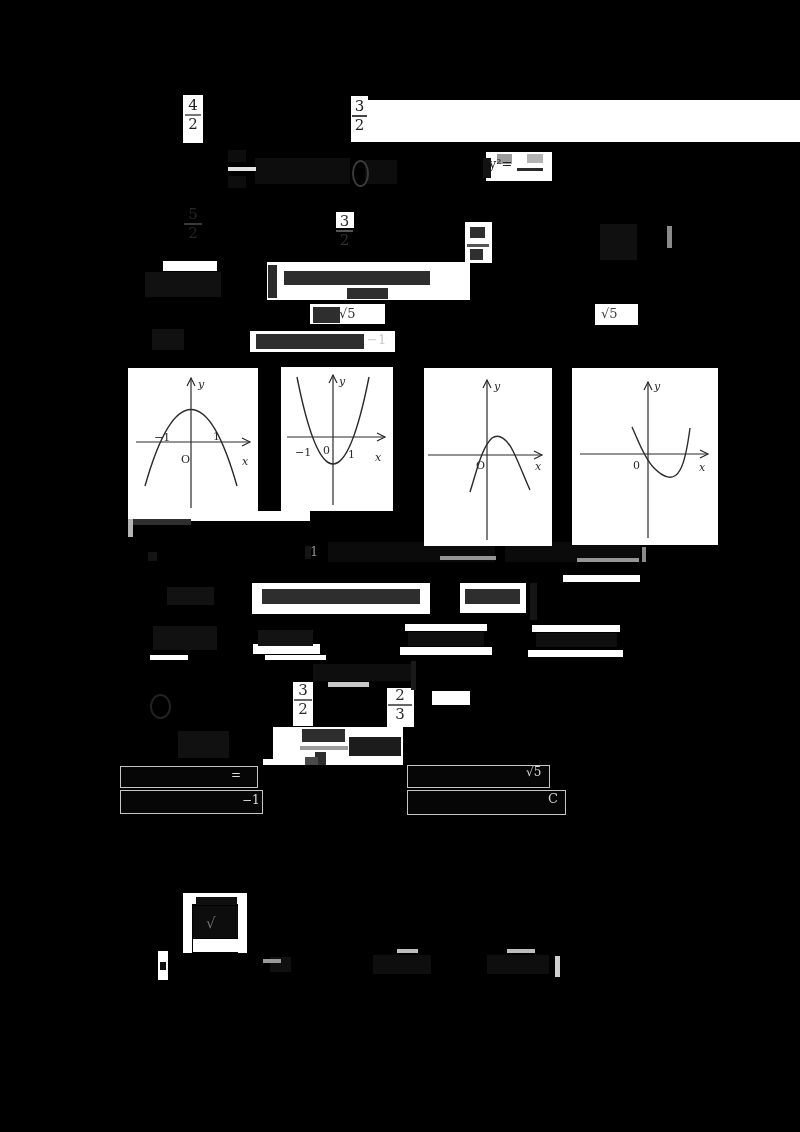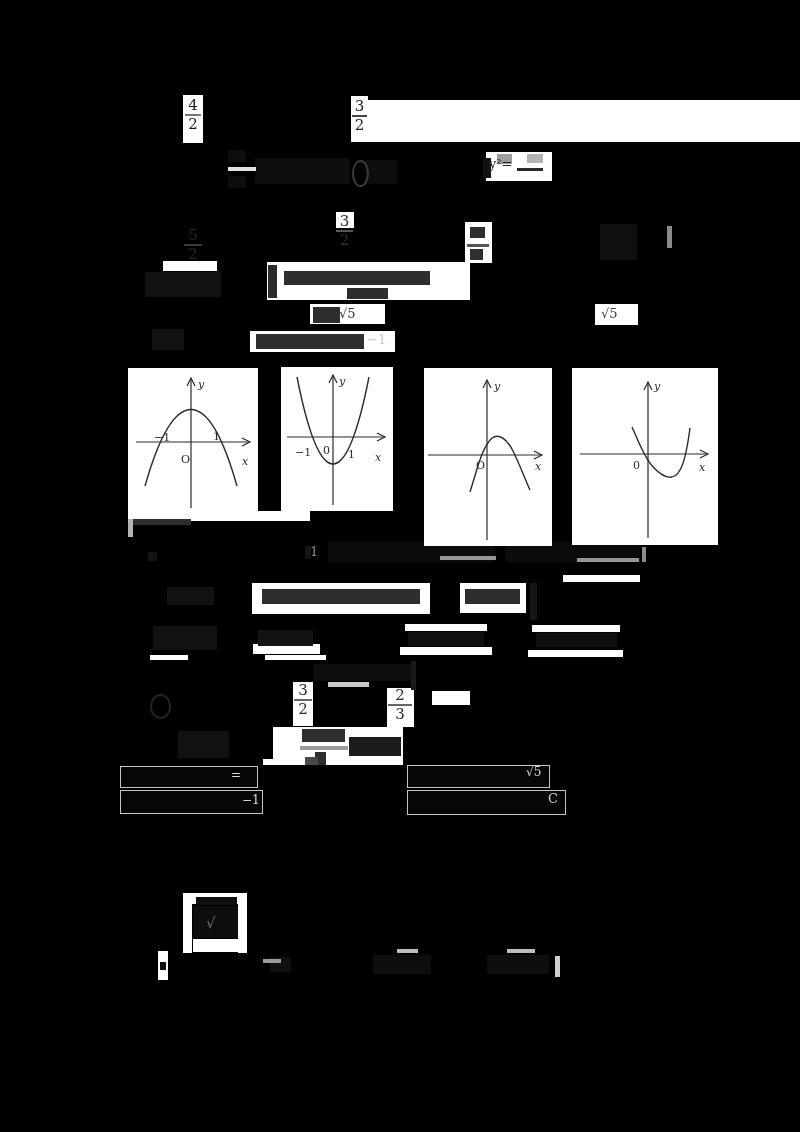--- a/index.html
+++ b/index.html
@@ -121,7 +121,7 @@
     <div class="abs ansbox" style="left: 407px; top: 790px; width: 157px; height: 23px; border: 1px solid rgb(198, 198, 198);"></div>
     <div class="frac" style="left: 185px; top: 98px; width: 16px; font-size: 15px; color: rgb(29, 29, 29);"><span>4</span><span class="bar" style="background: rgb(119, 119, 119);"></span><span>2</span></div>
     <div class="frac" style="left: 352px; top: 99px; width: 15px; font-size: 15px; color: rgb(29, 29, 29);"><span>3</span><span class="bar" style="background: rgb(68, 68, 68);"></span><span>2</span></div>
-    <div class="frac" style="left: 184px; top: 228px; width: 18px; font-size: 15px; color: rgb(38, 38, 38); text-align: center;"><span>5</span><span class="bar" style="background: rgb(58, 58, 58);"></span><span>2</span></div>
+    <div class="frac" style="left: 184px; top: 207px; width: 18px; font-size: 15px; color: rgb(38, 38, 38); text-align: center;"><span>5</span><span class="bar" style="background: rgb(58, 58, 58);"></span><span>2</span></div>
     <div class="frac" style="left: 336px; top: 214px; width: 17px; font-size: 15px; color: rgb(48, 48, 48);"><span>3</span><span class="bar" style="background: rgb(85, 85, 85);"></span><span>2</span></div>
     <div class="frac" style="left: 294px; top: 683px; width: 18px; font-size: 15px; color: rgb(43, 43, 43);"><span>3</span><span class="bar" style="background: rgb(102, 102, 102);"></span><span>2</span></div>
     <div class="frac" style="left: 388px; top: 688px; width: 24px; font-size: 15px; color: rgb(43, 43, 43);"><span>2</span><span class="bar" style="background: rgb(102, 102, 102);"></span><span>3</span></div>

